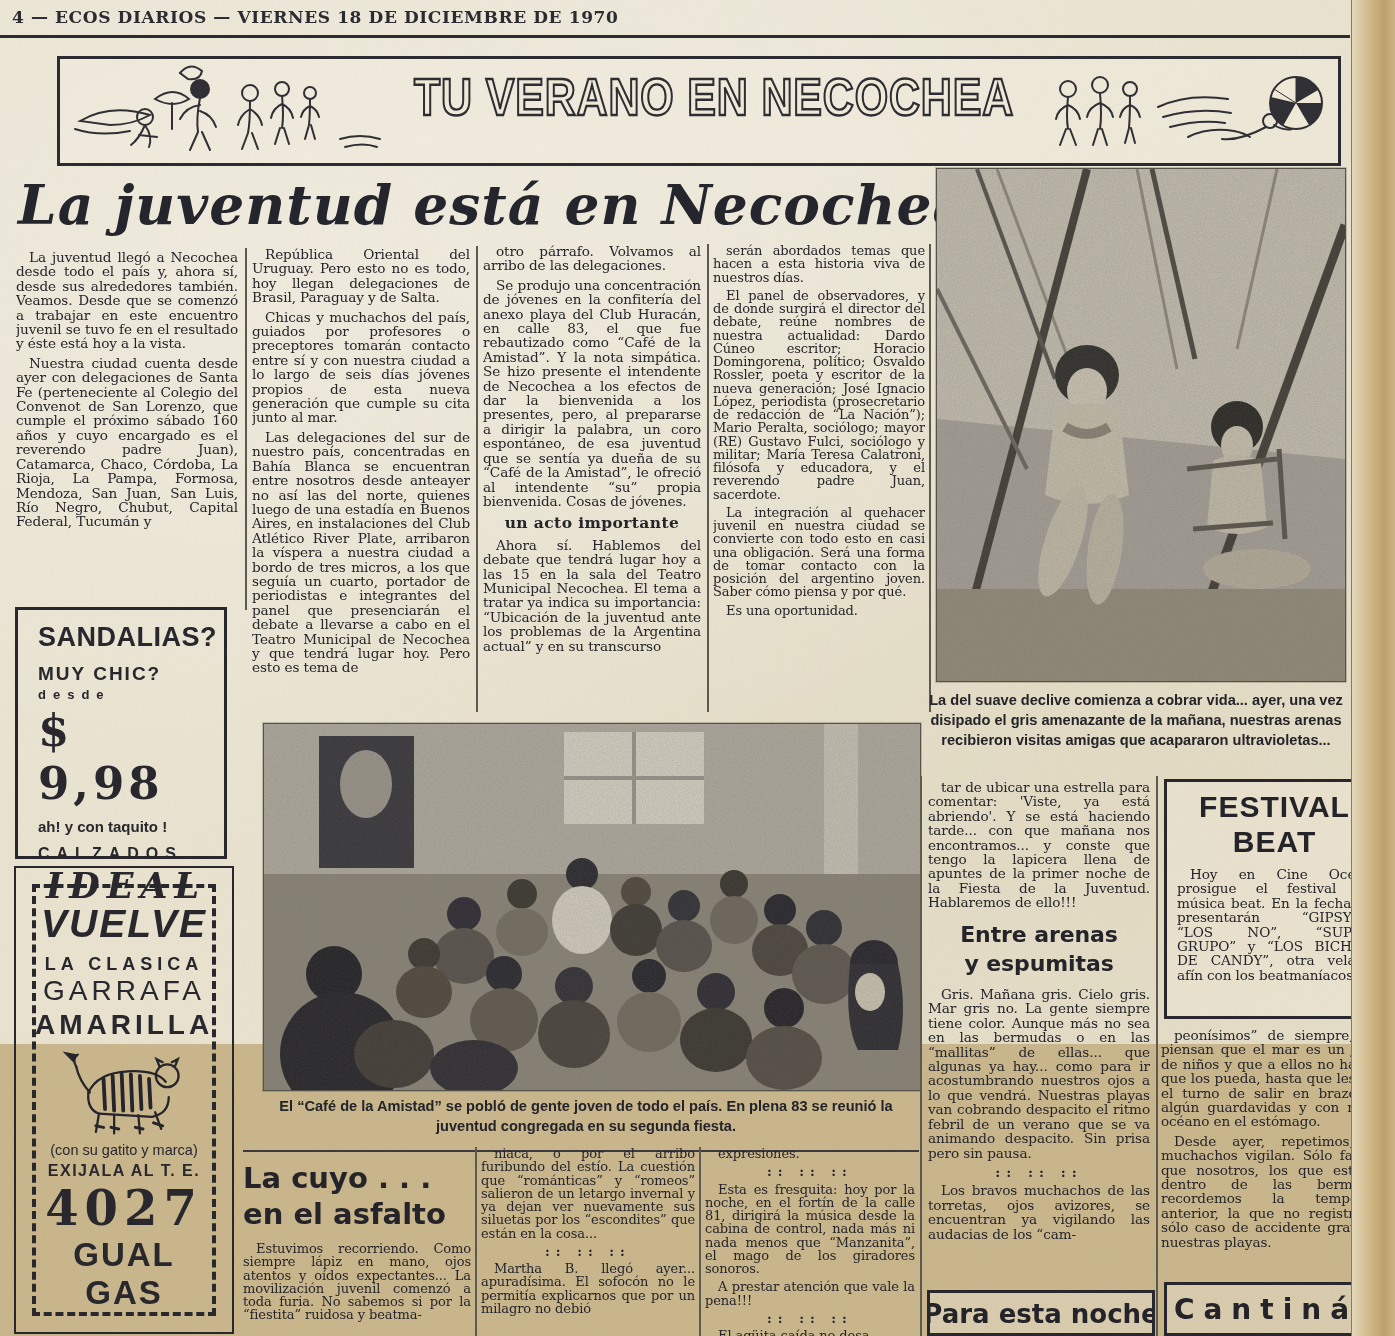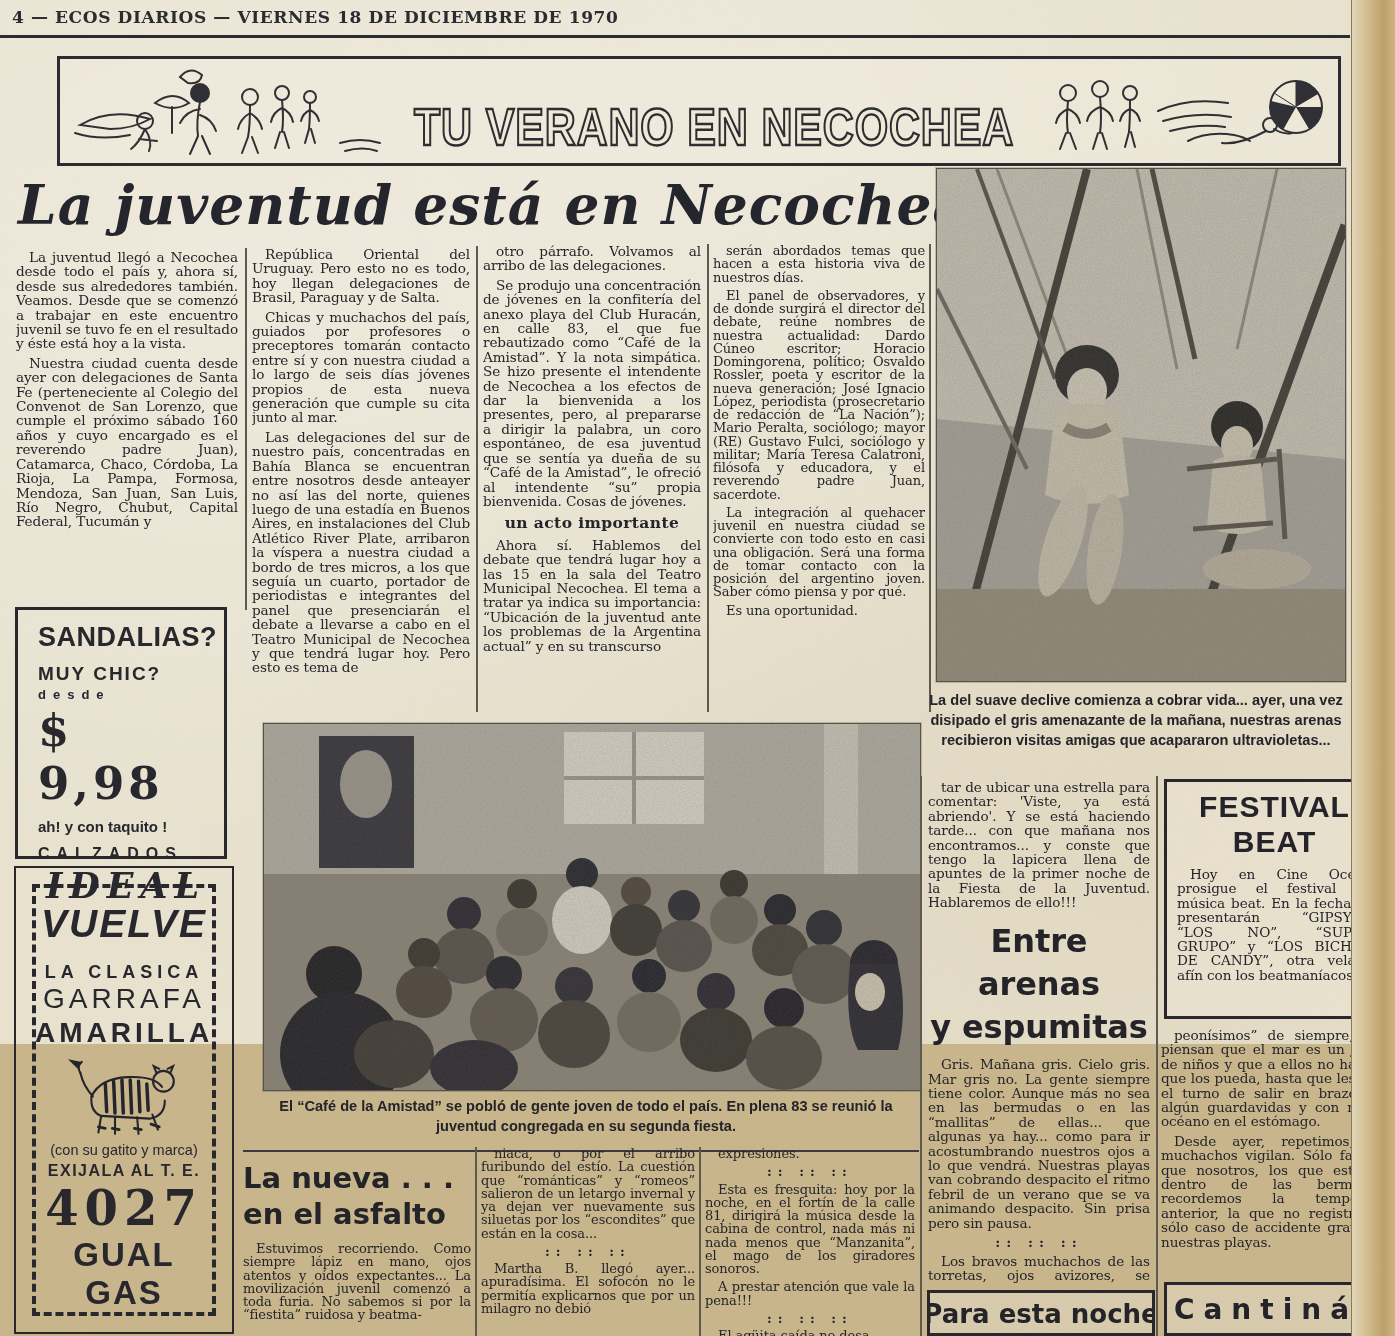--- a/index.html
+++ b/index.html
@@ -32,7 +32,7 @@
   .banner{
     position:absolute;left:57px;top:56px;width:1284px;height:110px;
     border:3px solid #2a2a31;background:rgba(243,238,224,.45);
-    display:flex;align-items:flex-end;justify-content:space-between;box-sizing:border-box;
+    display:flex;align-items:flex-start;justify-content:space-between;box-sizing:border-box;
   }
   .banner svg{display:block;}
   .headline{

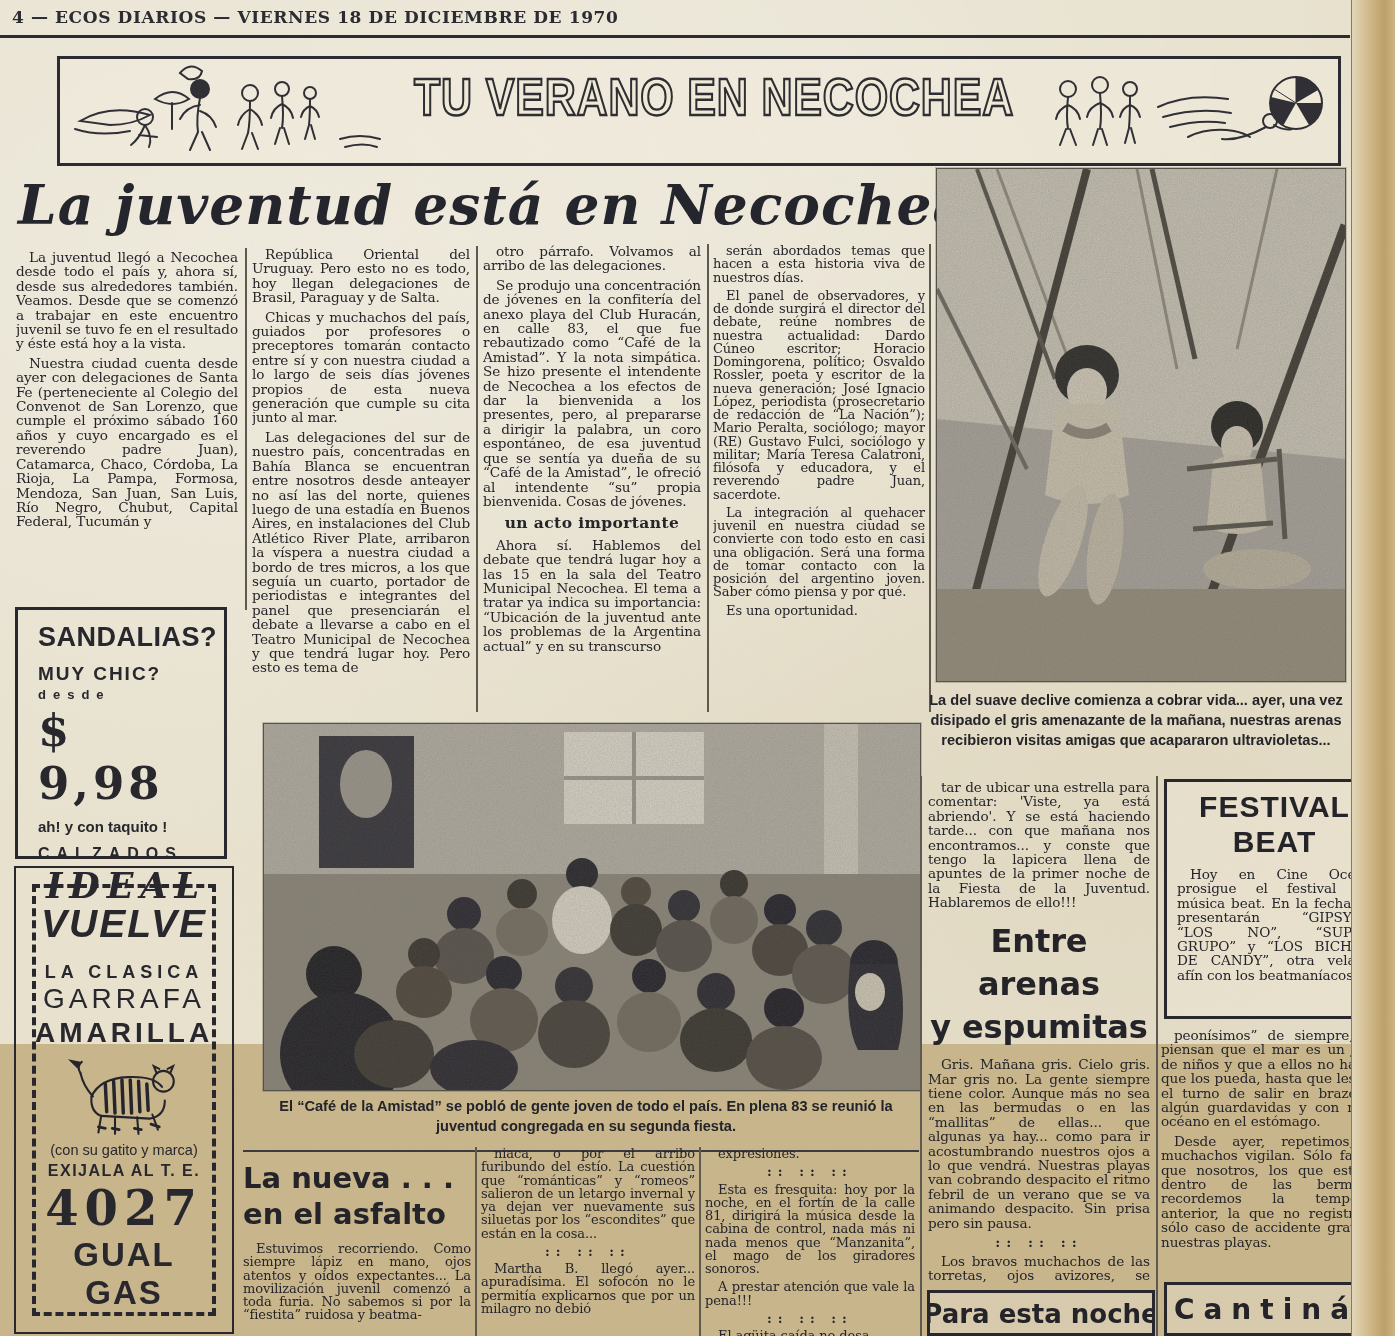--- a/index.html
+++ b/index.html
@@ -96,7 +96,7 @@
     font-family:"DejaVu Sans",sans-serif;font-weight:bold;font-size:29px;line-height:1.25;color:#222228;
   }
   .arenas-title{
-    font-family:"DejaVu Sans",sans-serif;font-weight:bold;font-size:32px;line-height:1.35;
+    font-family:"DejaVu Sans",sans-serif;font-weight:bold;font-size:22px;line-height:1.35;
     text-align:center;margin:10px 0 8px;color:#222228;
   }
   .festival-box{

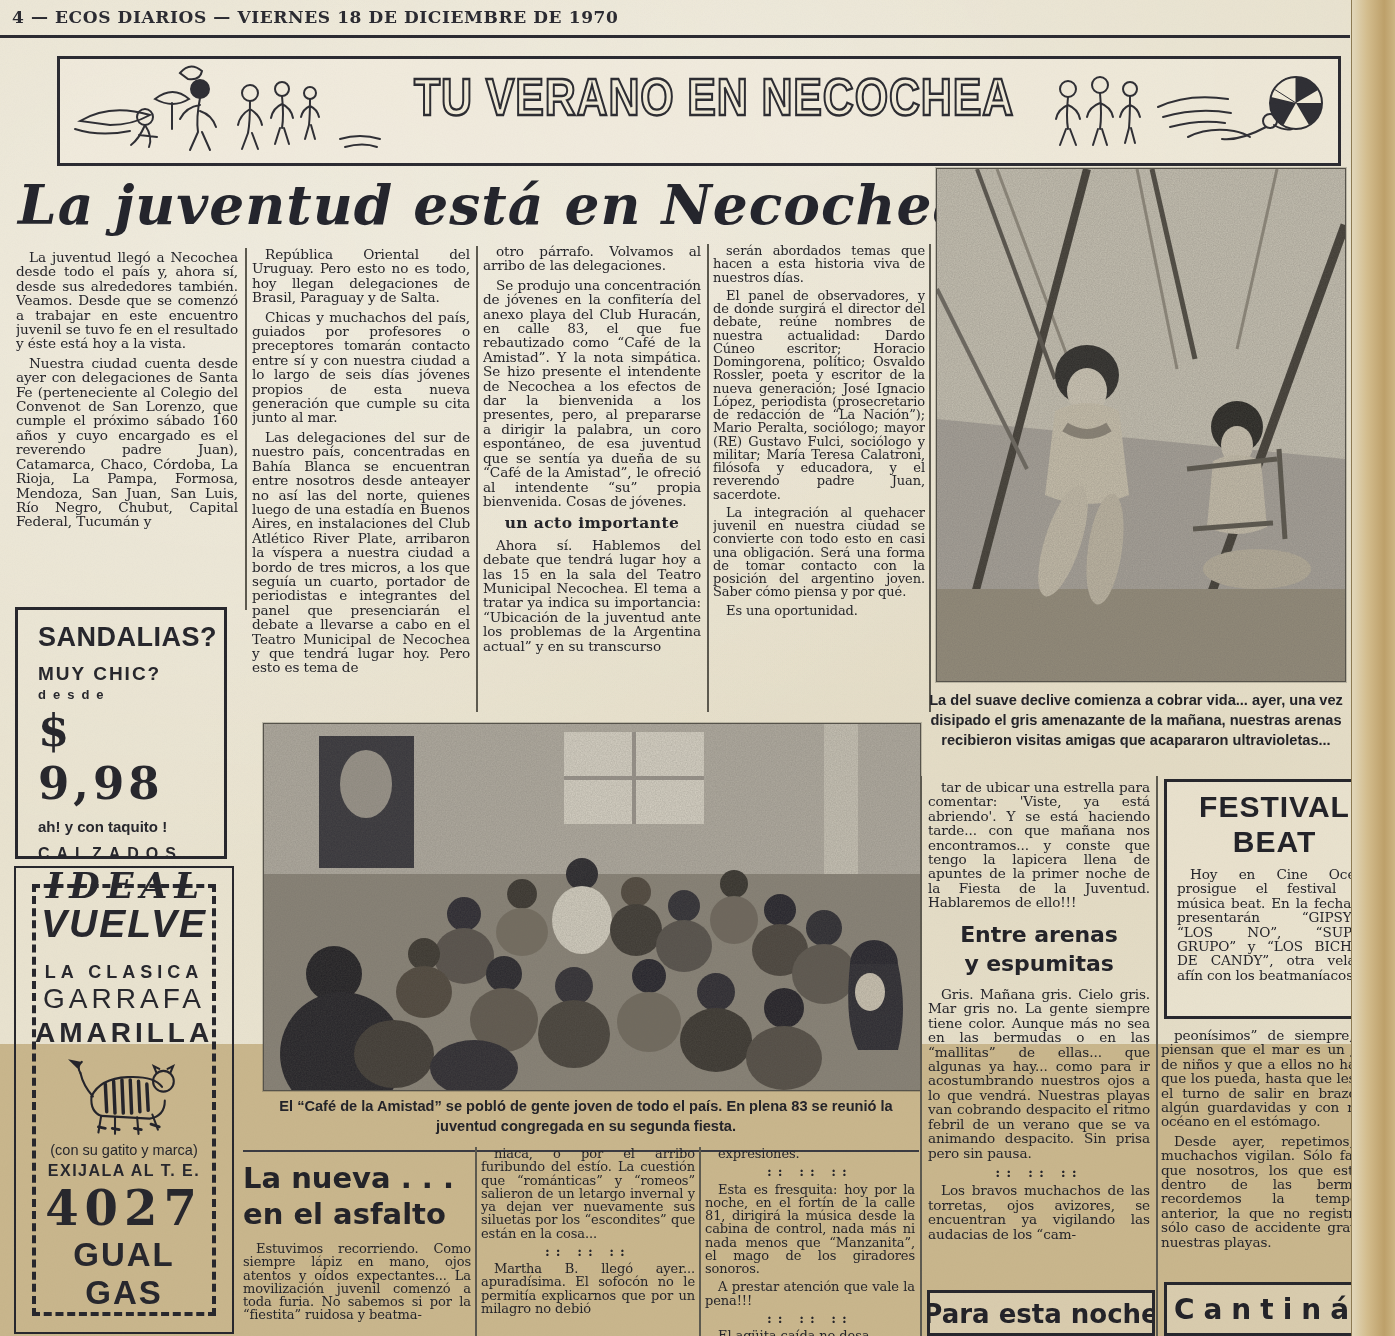--- a/index.html
+++ b/index.html
@@ -82,7 +82,7 @@
     padding-top:14px;text-align:center;
   }
   .gr1{font-style:italic;font-weight:bold;font-size:39px;letter-spacing:2px;}
-  .gr2{font-size:18px;font-weight:bold;letter-spacing:5px;margin-top:16px;}
+  .gr2{font-size:18px;font-weight:bold;letter-spacing:5px;margin-top:8px;}
   .gr3{font-size:28px;font-weight:normal;letter-spacing:4px;margin-top:0;}
   .gr4{font-size:28px;font-weight:bold;letter-spacing:4px;margin-top:2px;}
   .gr-cat{margin:6px 0 2px;}

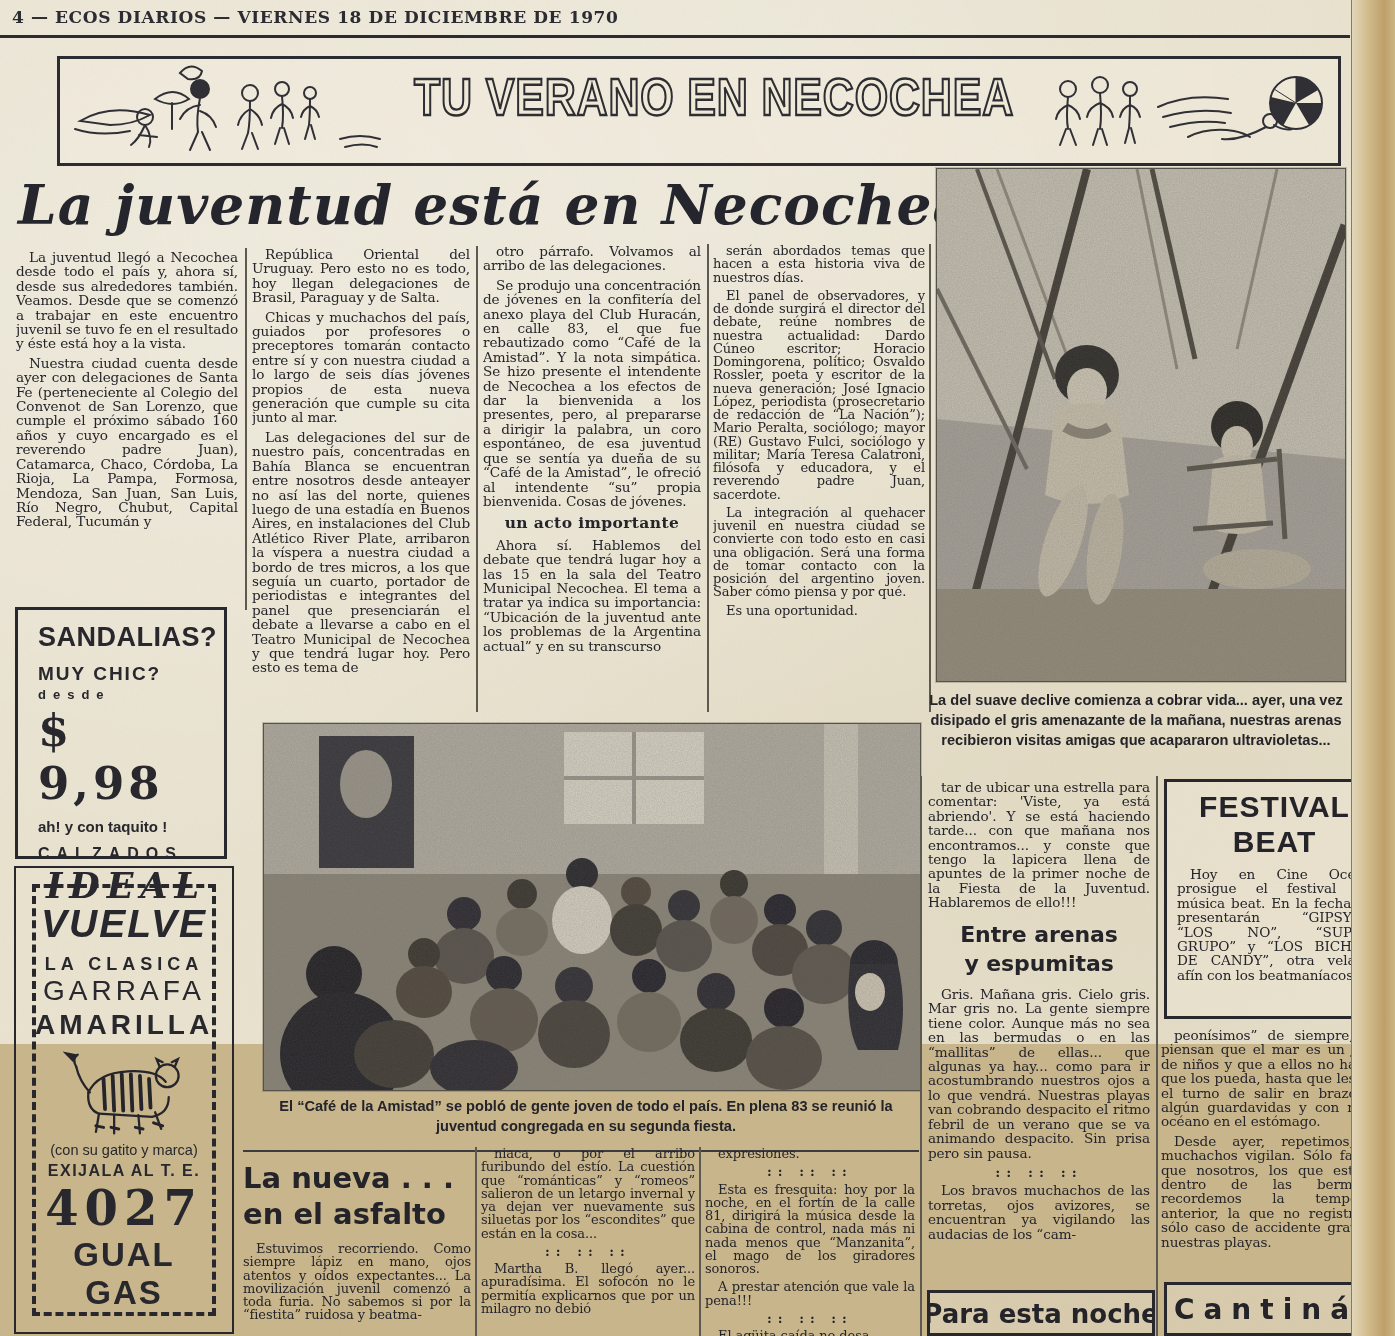--- a/index.html
+++ b/index.html
@@ -339,7 +339,7 @@
   <div class="hrule" style="left:243px;top:1150px;width:676px;"></div>
 
   <div class="luna-title">
-    <div>La nueva . . .</div>
+    <div>La cuyo . . .</div>
     <div>en el asfalto</div>
   </div>
   <div class="col tighter" style="left:243px;top:1242px;width:228px;height:94px;">

